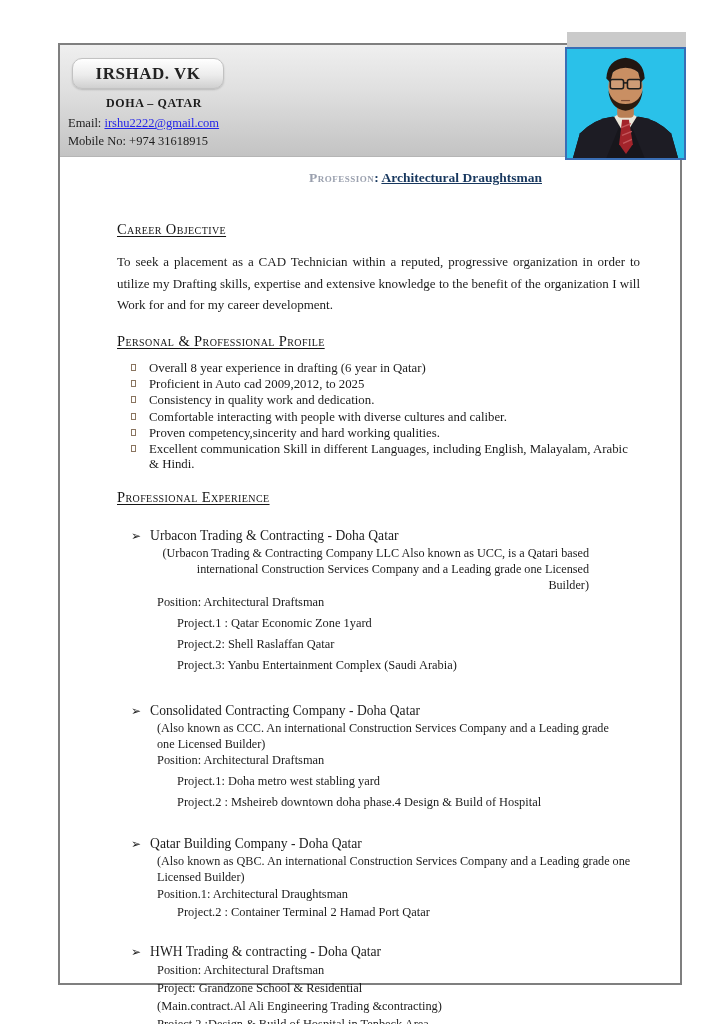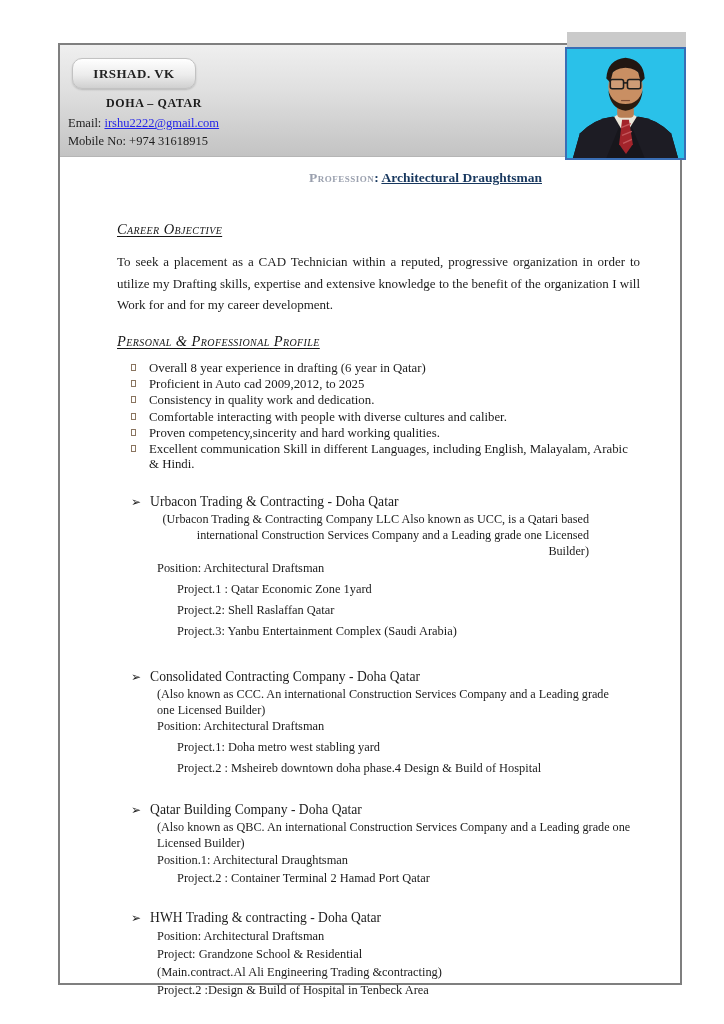--- a/index.html
+++ b/index.html
@@ -21,11 +21,11 @@
     border-bottom:1px solid #b5b5b5;
   }
   .name-badge {
-    position:absolute; left:12px; top:13px; width:124px; height:31px;
+    position:absolute; left:12px; top:13px; width:152px; height:31px;
     background:linear-gradient(180deg,#ffffff 0%,#ececec 55%,#d0d0d0 100%);
     border:1px solid #c2c2c2; border-radius:10px;
     display:flex; align-items:center; justify-content:center;
-    font-size:13px; font-weight:bold; letter-spacing:.5px; color:#222;
+    font-size:17px; font-weight:bold; letter-spacing:.5px; color:#222;
     box-shadow:0 1px 2px rgba(0,0,0,.18);
   }
   .loc { position:absolute; left:46px; top:51px; font-size:12px; font-weight:bold; letter-spacing:.6px; }

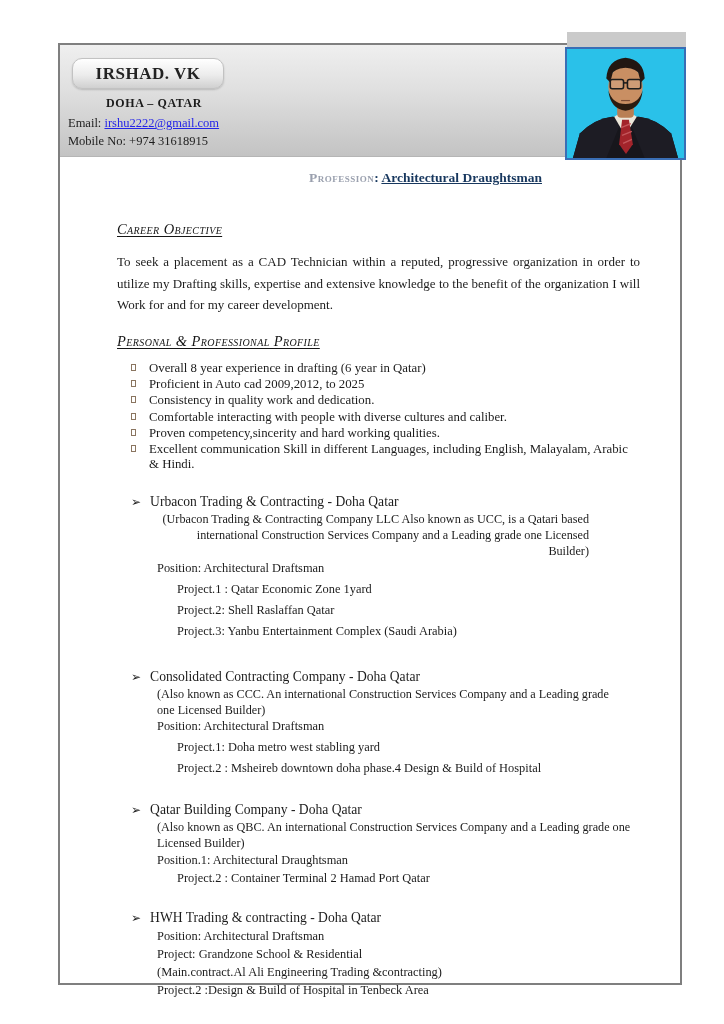--- a/index.html
+++ b/index.html
@@ -51,7 +51,7 @@
 
   .sec-title {
     font-variant:small-caps; font-size:14.5px; letter-spacing:.4px;
-    text-decoration:underline; text-underline-offset:2px; color:#151515;font-style:italic;
+    text-decoration:underline; text-underline-offset:2px; color:#151515;
   }
   .t1 { margin-top:35px; }
   .t2 { margin-top:17px; }

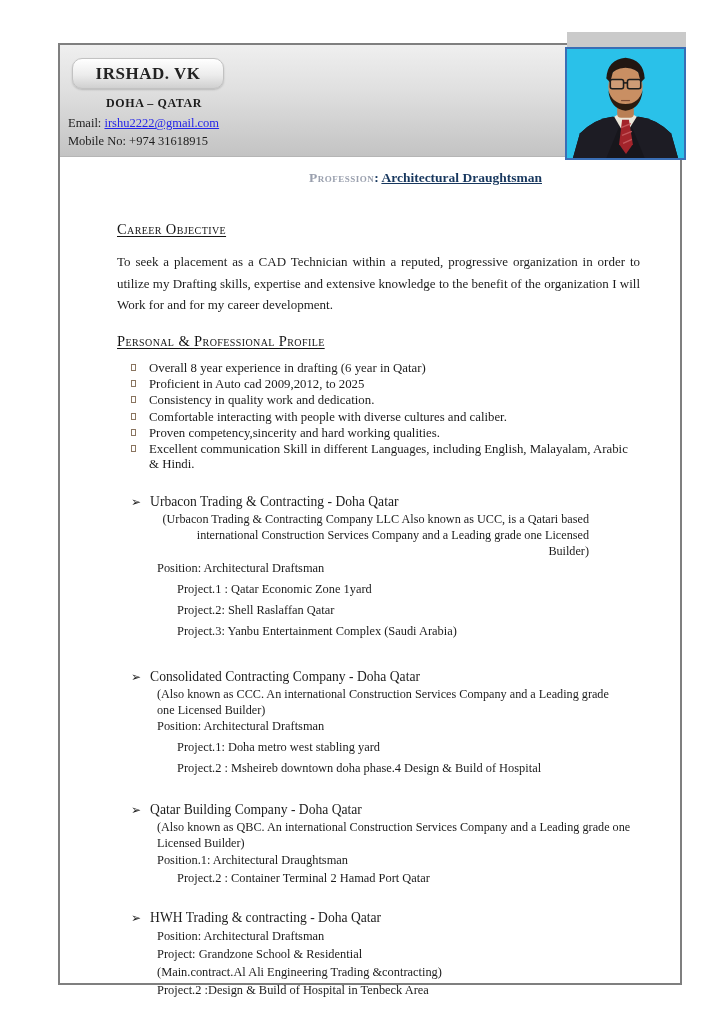--- a/index.html
+++ b/index.html
@@ -166,6 +166,7 @@
           </div>
         </div>
 
+      <div class="sec-title t3">Professional Experience</div>
 
       <div class="exp">
 

